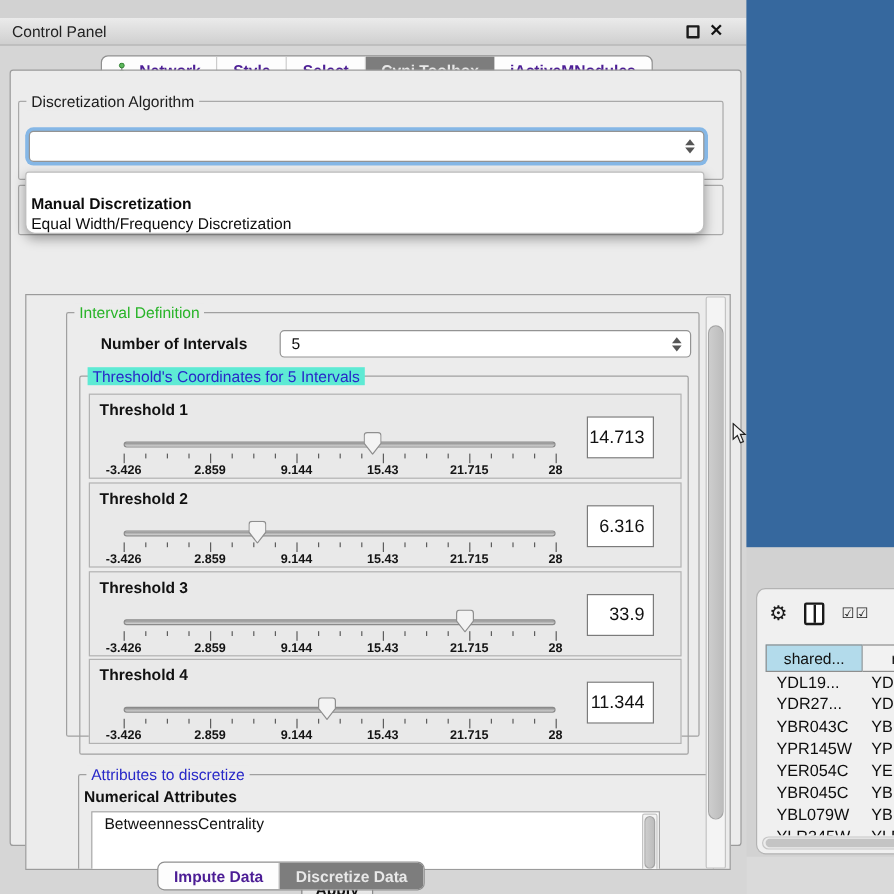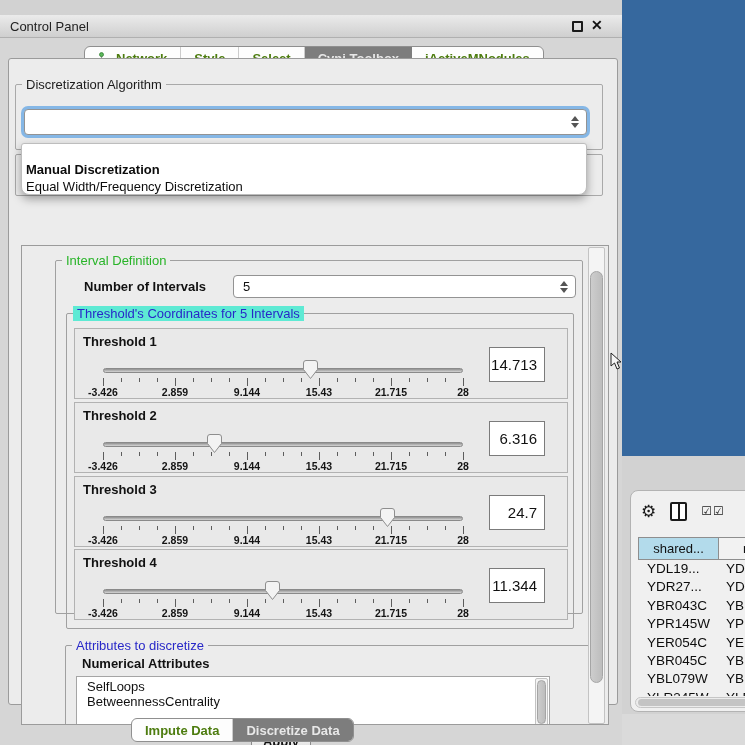--- a/index.html
+++ b/index.html
@@ -301,7 +301,7 @@
                   <div class="th-thumb" style="left: 304.894px;"><svg width="15" height="19" viewBox="0 0 15 19">
                       <path d="M3 0.5 H12 Q14.5 0.5 14.5 3 V9.5 L7.5 18.5 L0.5 9.5 V3 Q0.5 0.5 3 0.5 Z" fill="#f3f3f3" stroke="#8e8e8e" stroke-width="1"></path>
                     </svg></div>
-                  <div class="th-value">24.7</div>
+                  <div class="th-value">33.9</div>
                 </div>
                 <div class="th-panel" style="top: 235.4px;">
                   <span class="bold-label" style="left: 8px; top: 5px;">Threshold 4</span>

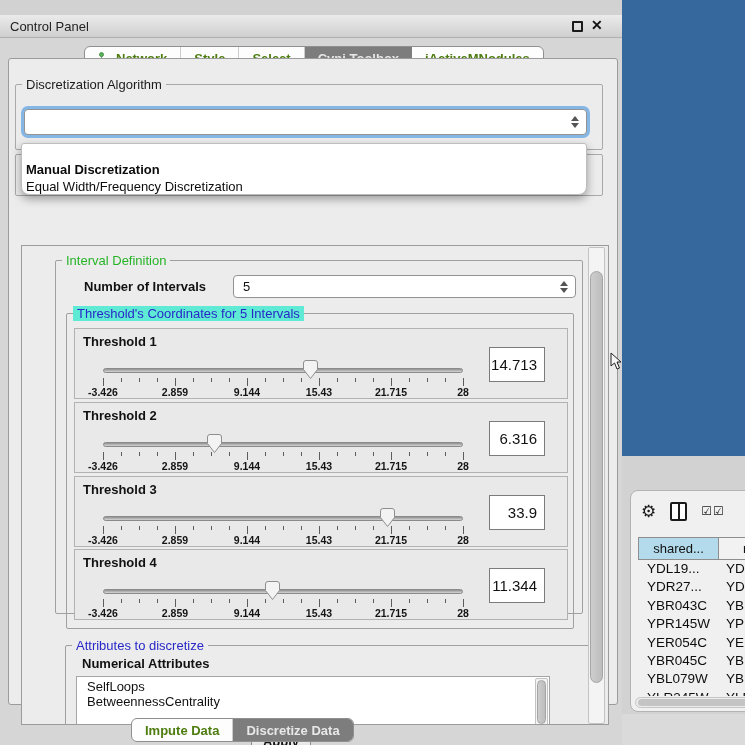--- a/index.html
+++ b/index.html
@@ -346,7 +346,7 @@
 
         <div class="groupbox" style="left:43px;top:399px;width:530px;height:122px;border-color:#a0a0a0;">
           <span class="group-title gt-blue">Attributes to discretize</span>
-          <span class="bold-label" style="left:16px;top:10px;">Numerical Attributes</span>
+          <span class="bold-label" style="left:4px;top:10px;">Numerical Attributes</span>
           <div id="attr-listbox" style="left:10px;top:30px;width:474px;height:58px;">
             <ul id="attr-list">
                 <li>SelfLoops</li>

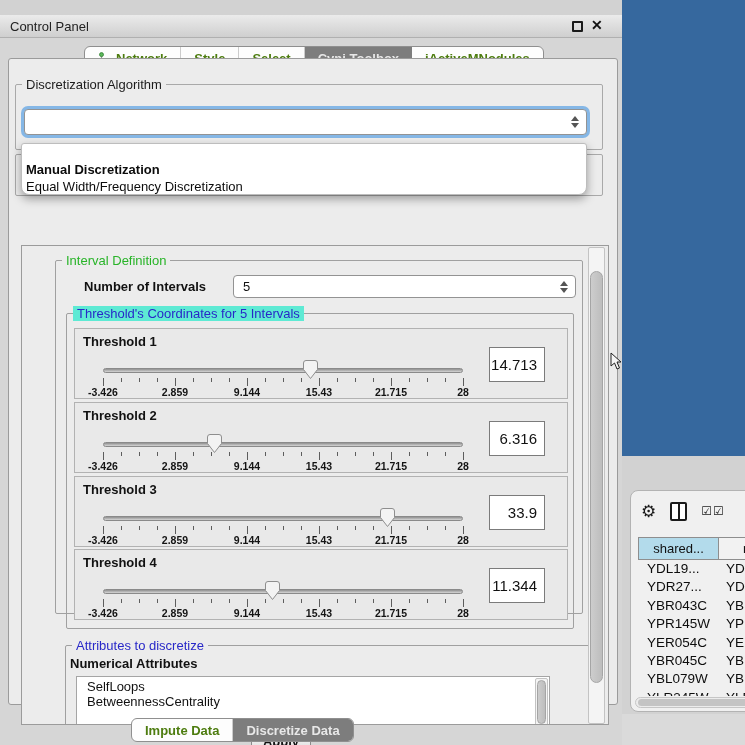--- a/index.html
+++ b/index.html
@@ -349,7 +349,6 @@
           <span class="bold-label" style="left:4px;top:10px;">Numerical Attributes</span>
           <div id="attr-listbox" style="left:10px;top:30px;width:474px;height:58px;">
             <ul id="attr-list">
-                <li>SelfLoops</li>
                 <li>BetweennessCentrality</li>
               </ul>
             <div class="vscroll" style="right:1px;top:1px;width:13px;height:54px;">

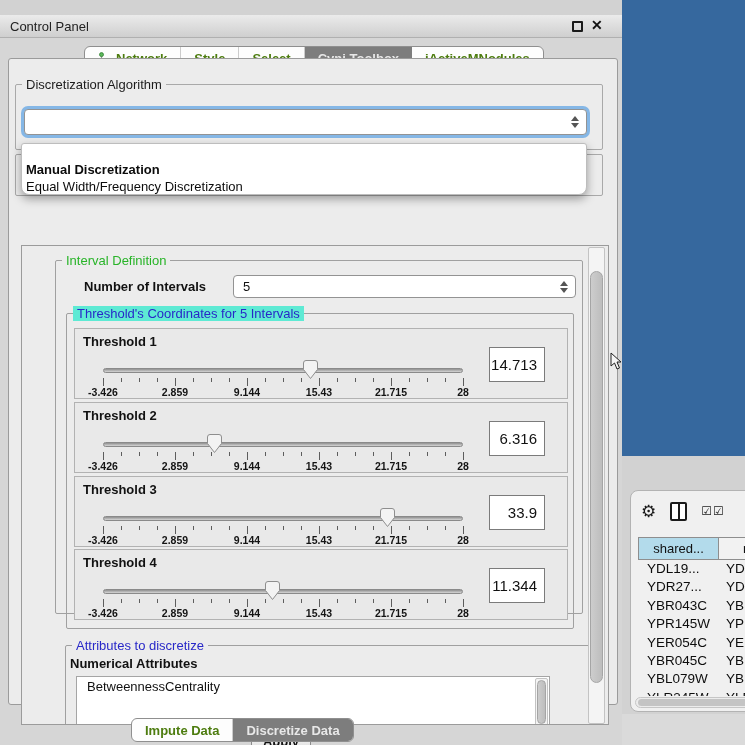--- a/index.html
+++ b/index.html
@@ -17,7 +17,7 @@
   
   #top-tabs{position:absolute;left:84px;top:31px;height:25px;display:flex;
     border:1px solid #8f8f8f;border-radius:6px;background:#fdfdfd;overflow:hidden;}
-  .tab{display:flex;align-items:center;padding:0 13px;font-size:13px;font-weight:600;color:#4d7c0f;cursor:pointer;white-space:nowrap;}
+  .tab{display:flex;align-items:center;padding:0 13px;font-size:13px;font-weight:600;color:#4c1d95;cursor:pointer;white-space:nowrap;}
   .tab:not(.selected):not(:last-child){border-right:1px solid #cccccc;}
   .tab.selected{background:#7d7d7d;color:#e8e8e8;border-right:none;}
   .tab-icon{margin-right:6px;display:inline-flex;}

